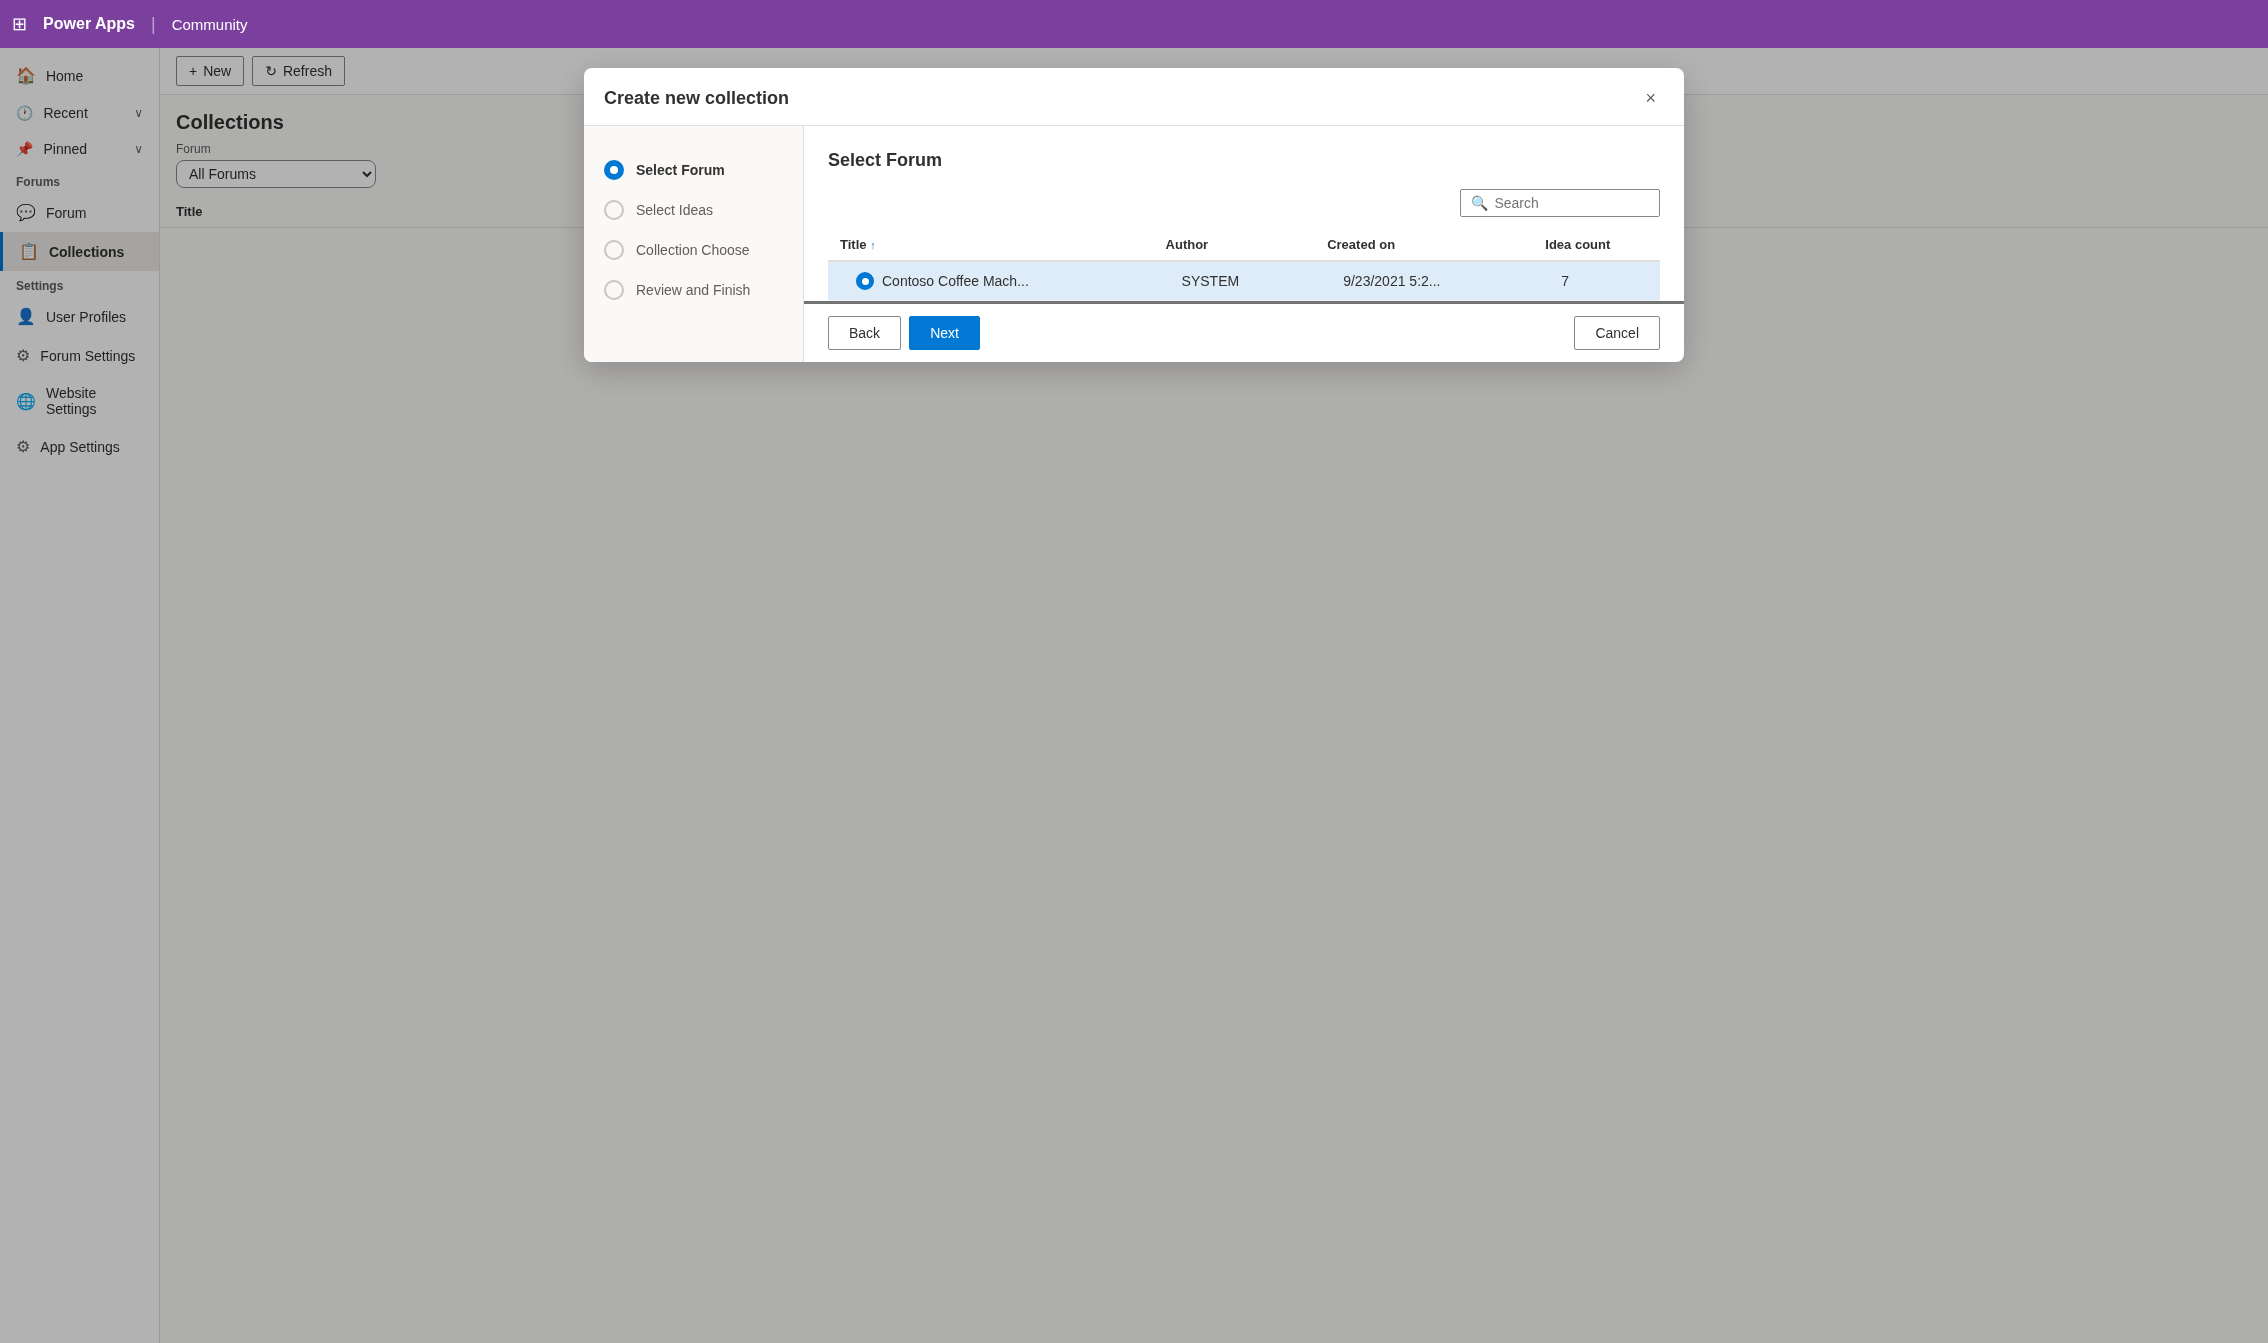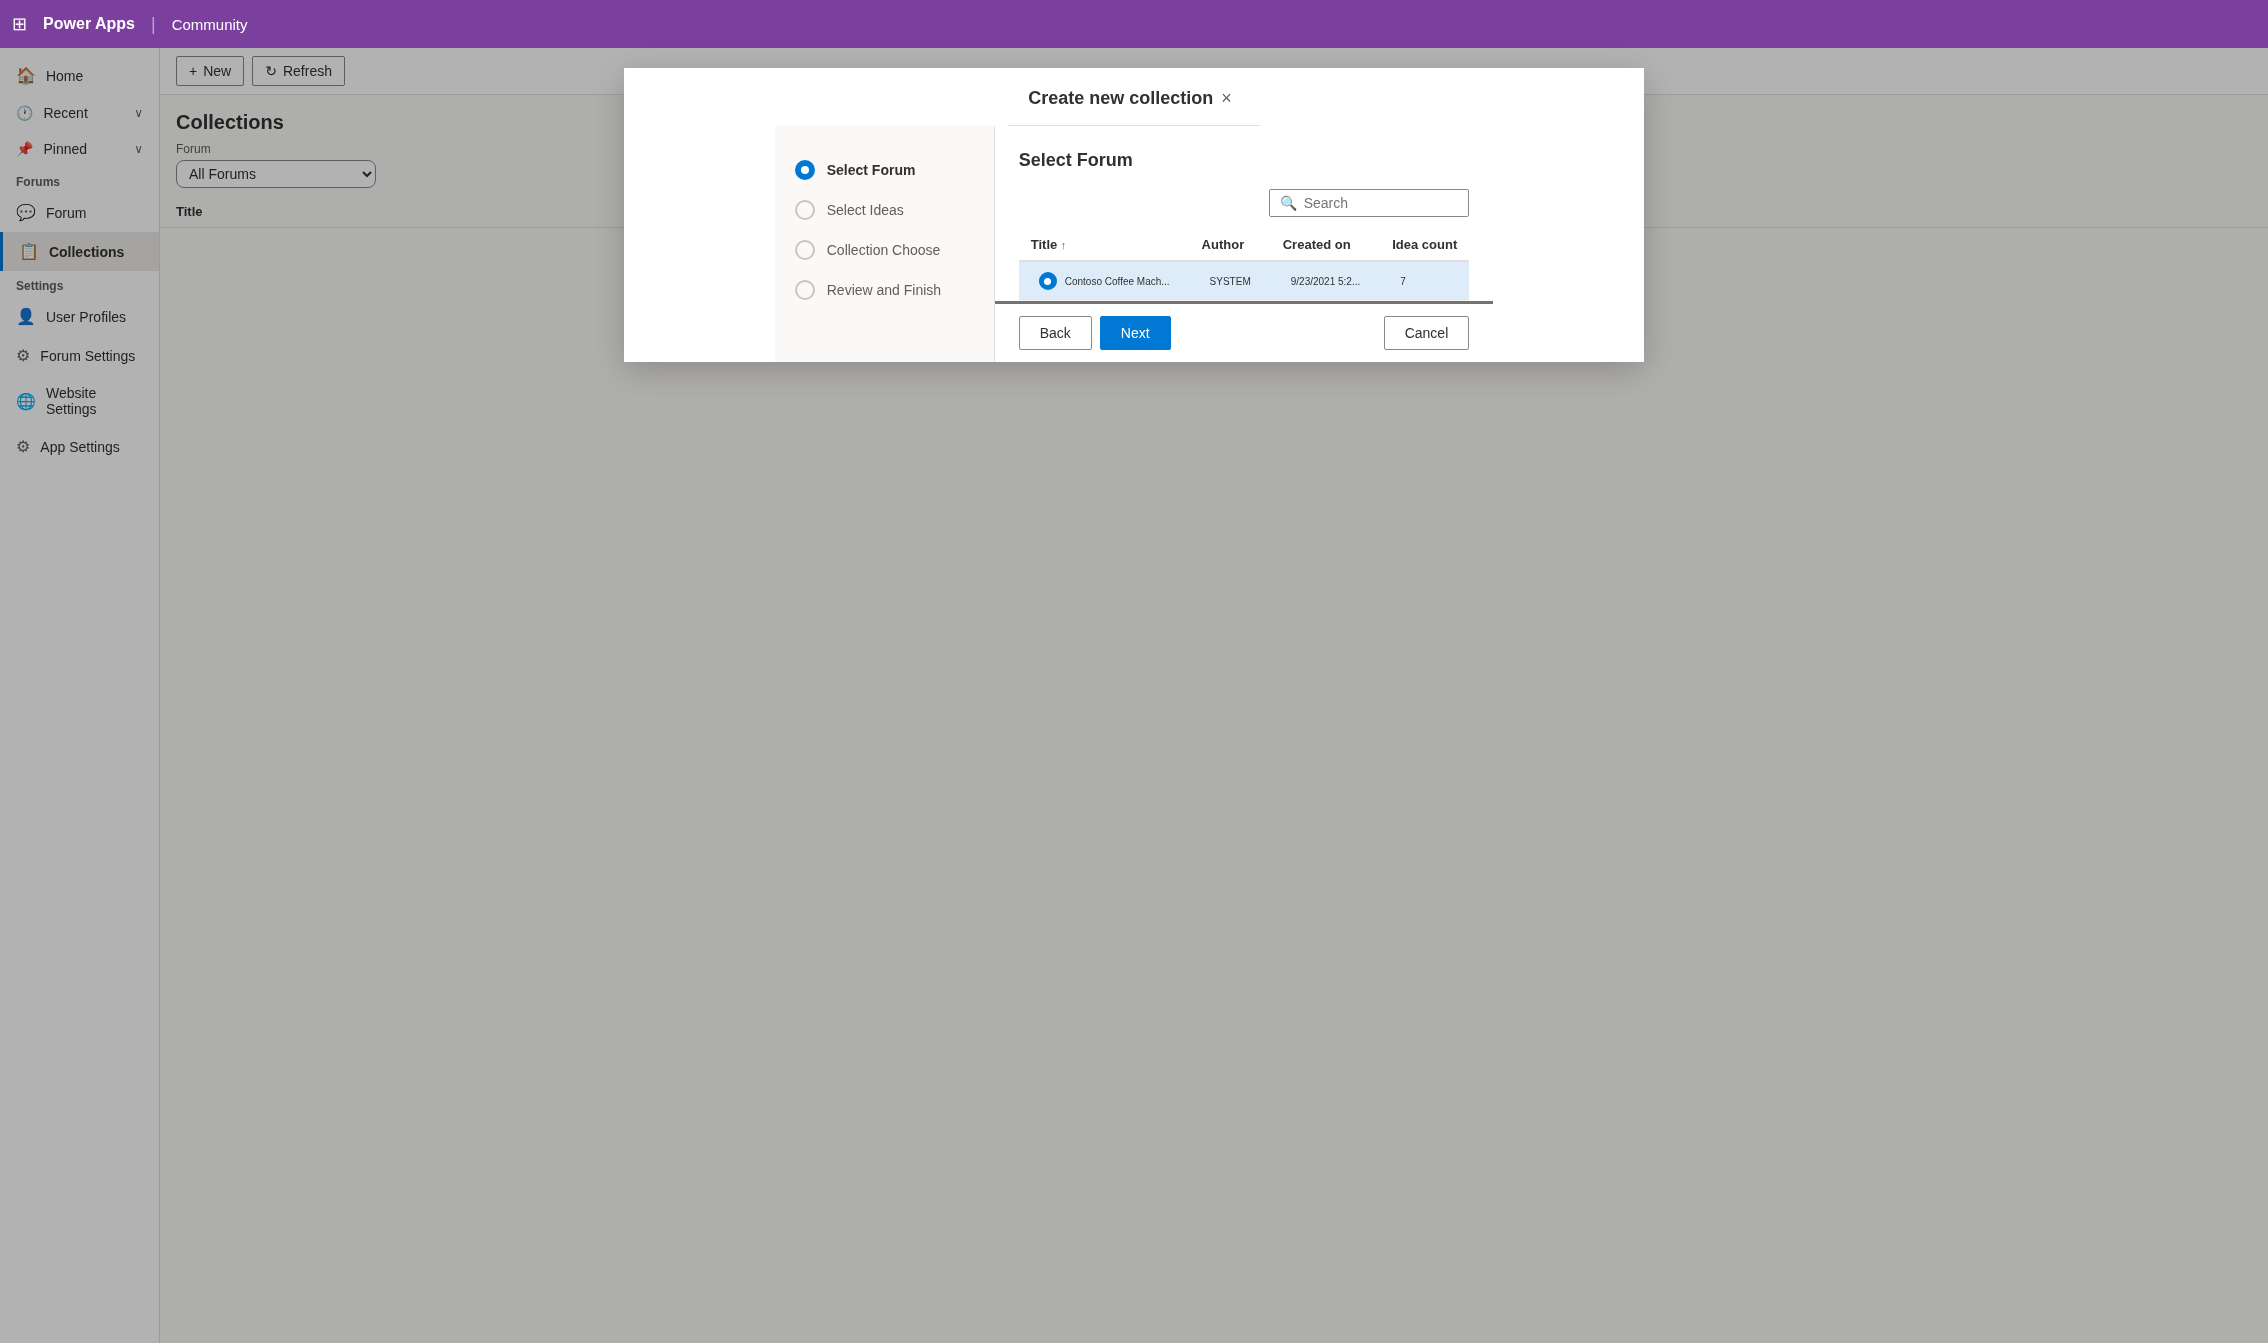--- a/index.html
+++ b/index.html
@@ -167,16 +167,15 @@
     
     .modal {
       background: #fff;
-      width: 1020px;
+      width: 1100px;
       max-width: 95vw;
-      border-radius: 0;
+      border-radius: 8px;
       box-shadow: 0 8px 32px rgba(0,0,0,0.2);
       margin-top: 20px;
       display: flex;
       flex-direction: column;
       max-height: calc(100vh - 80px);
       overflow: hidden;
-      align-items: center;
     }
     .modal-header {
       display: flex;

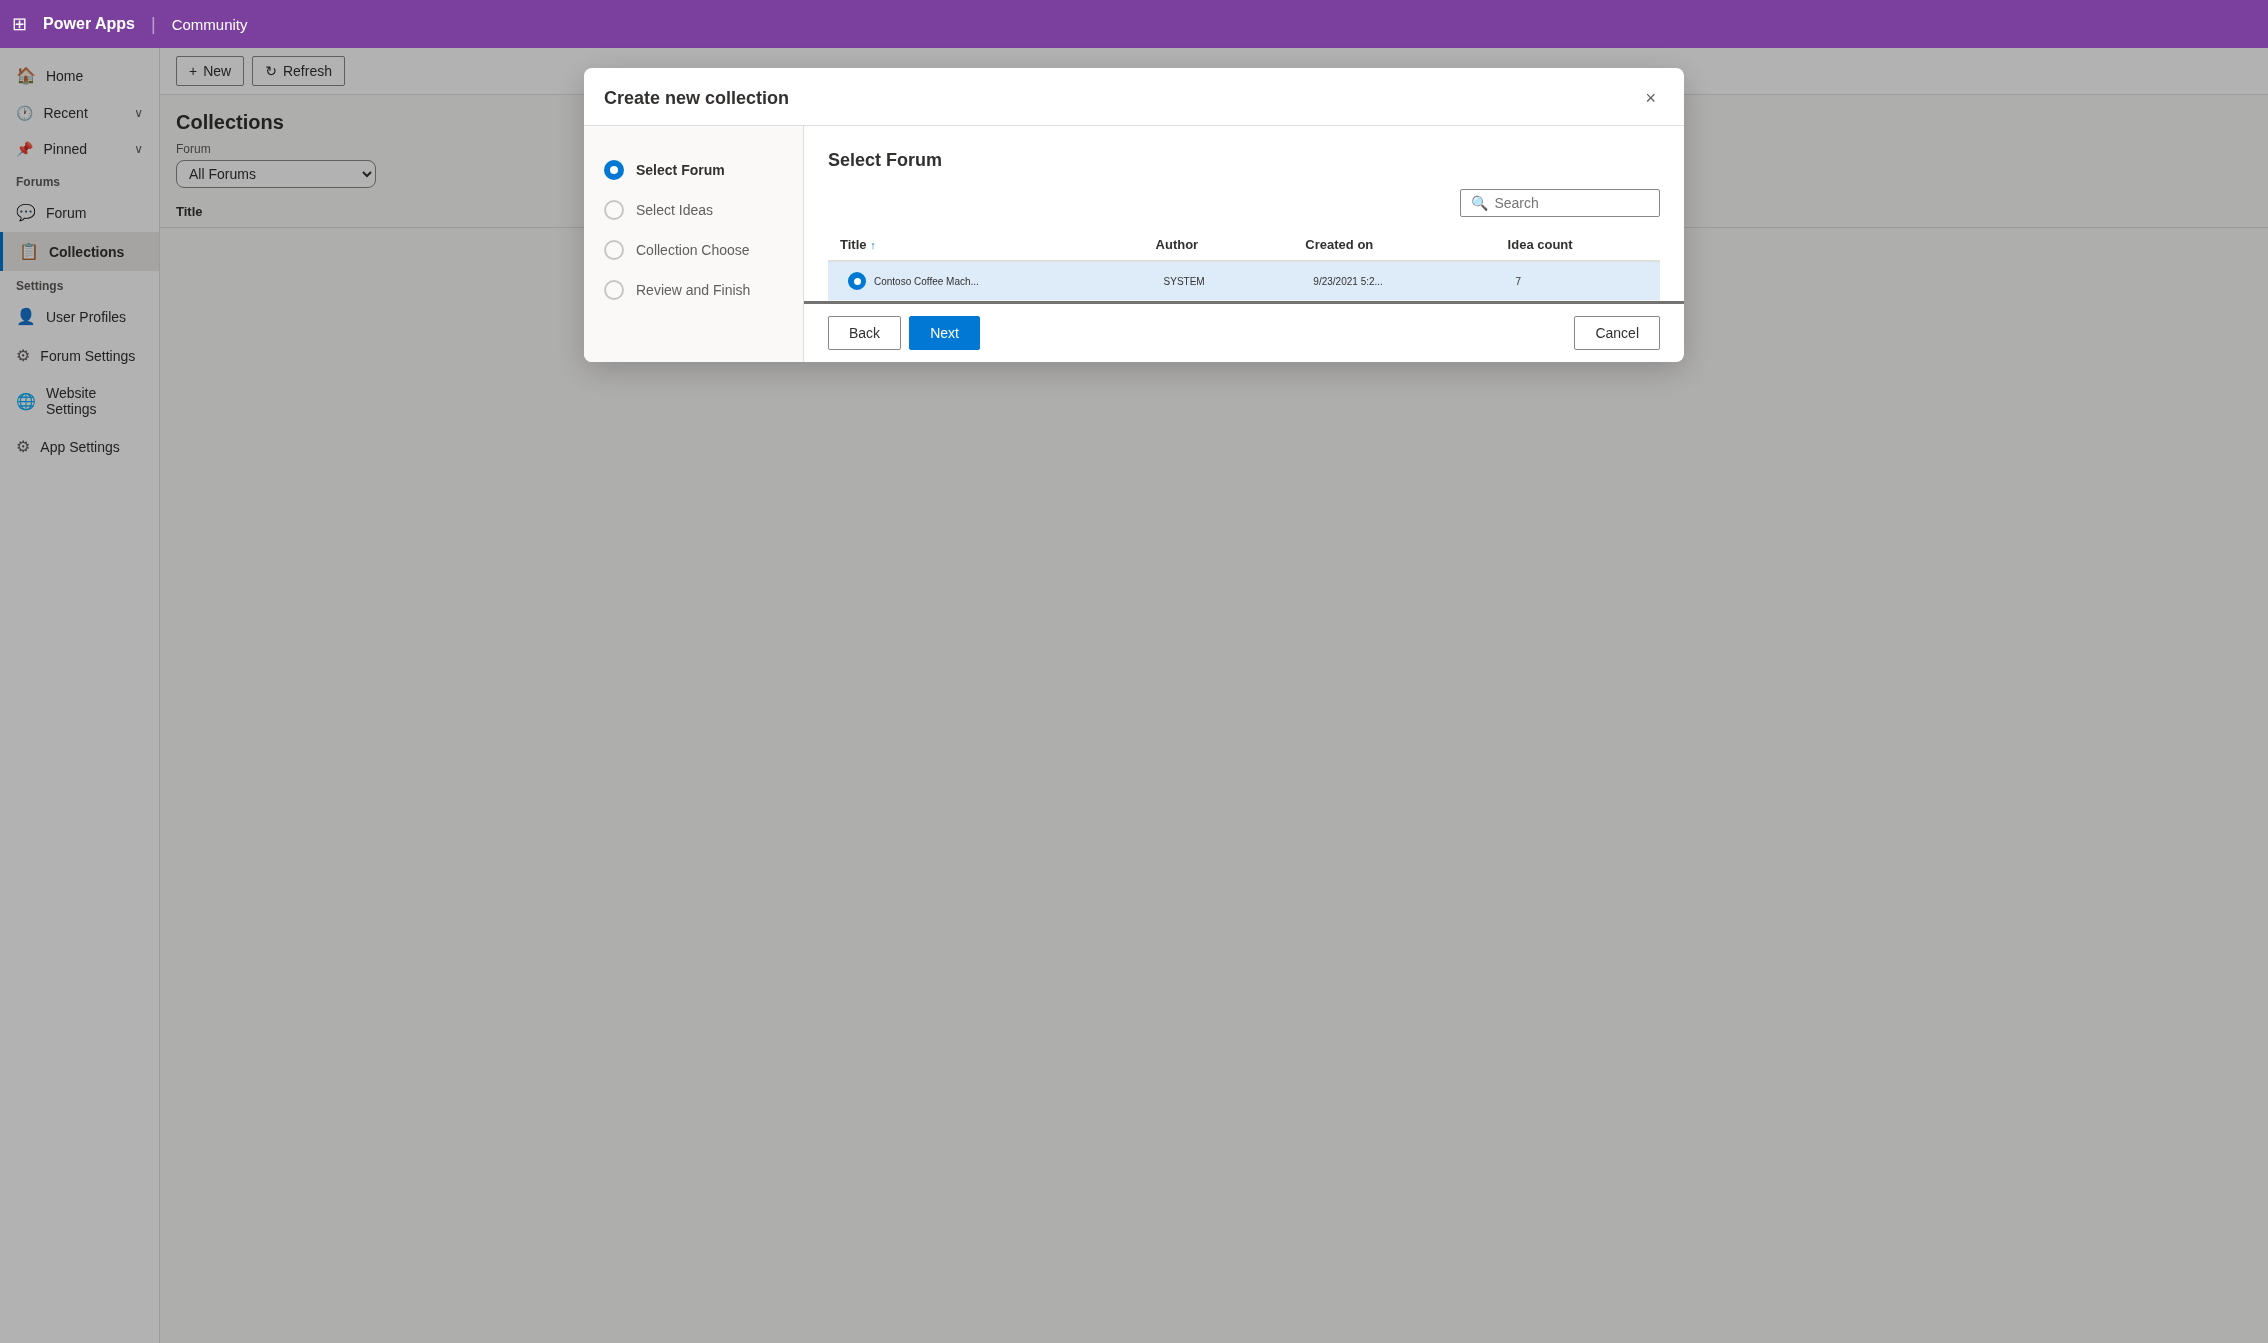--- a/index.html
+++ b/index.html
@@ -325,8 +325,8 @@
       color: #0078d4;
     }
     .forum-table td {
-      padding: 10px 20px;
-      font-size: 10px;
+      padding: 10px 28px;
+      font-size: 14px;
       color: #323130;
       border-bottom: 1px solid #f3f2f1;
     }

